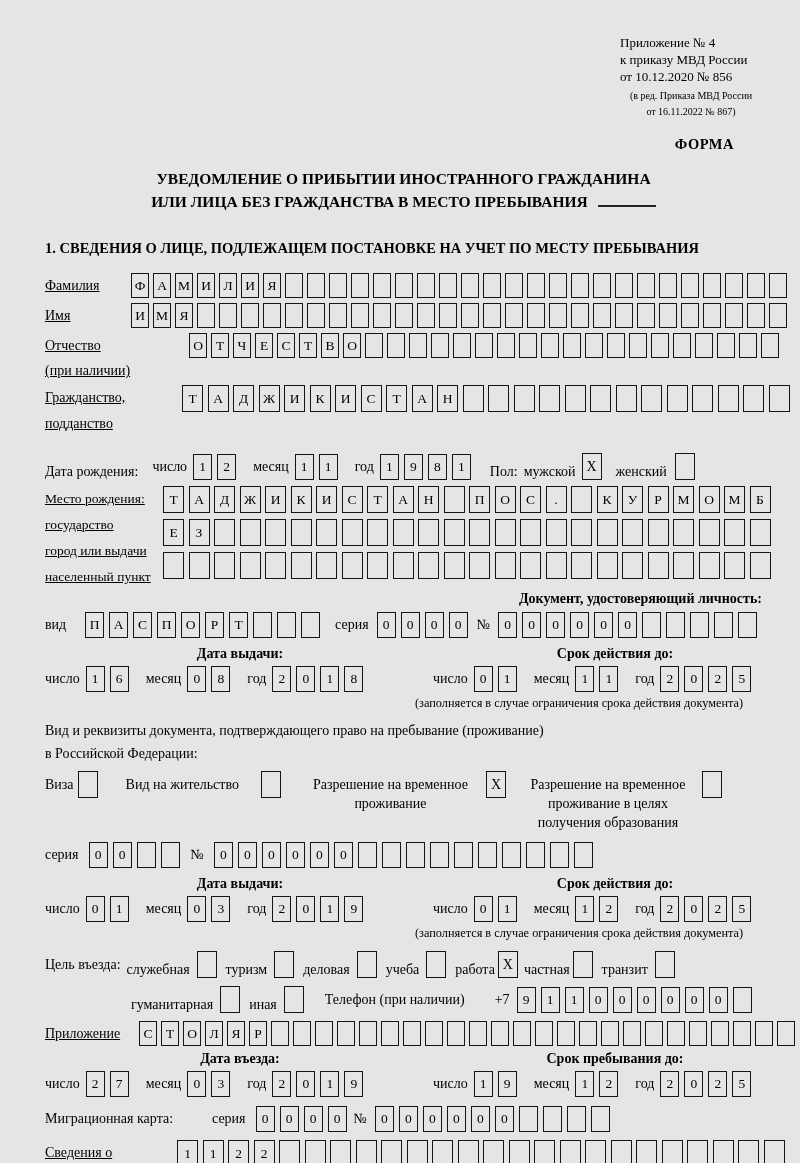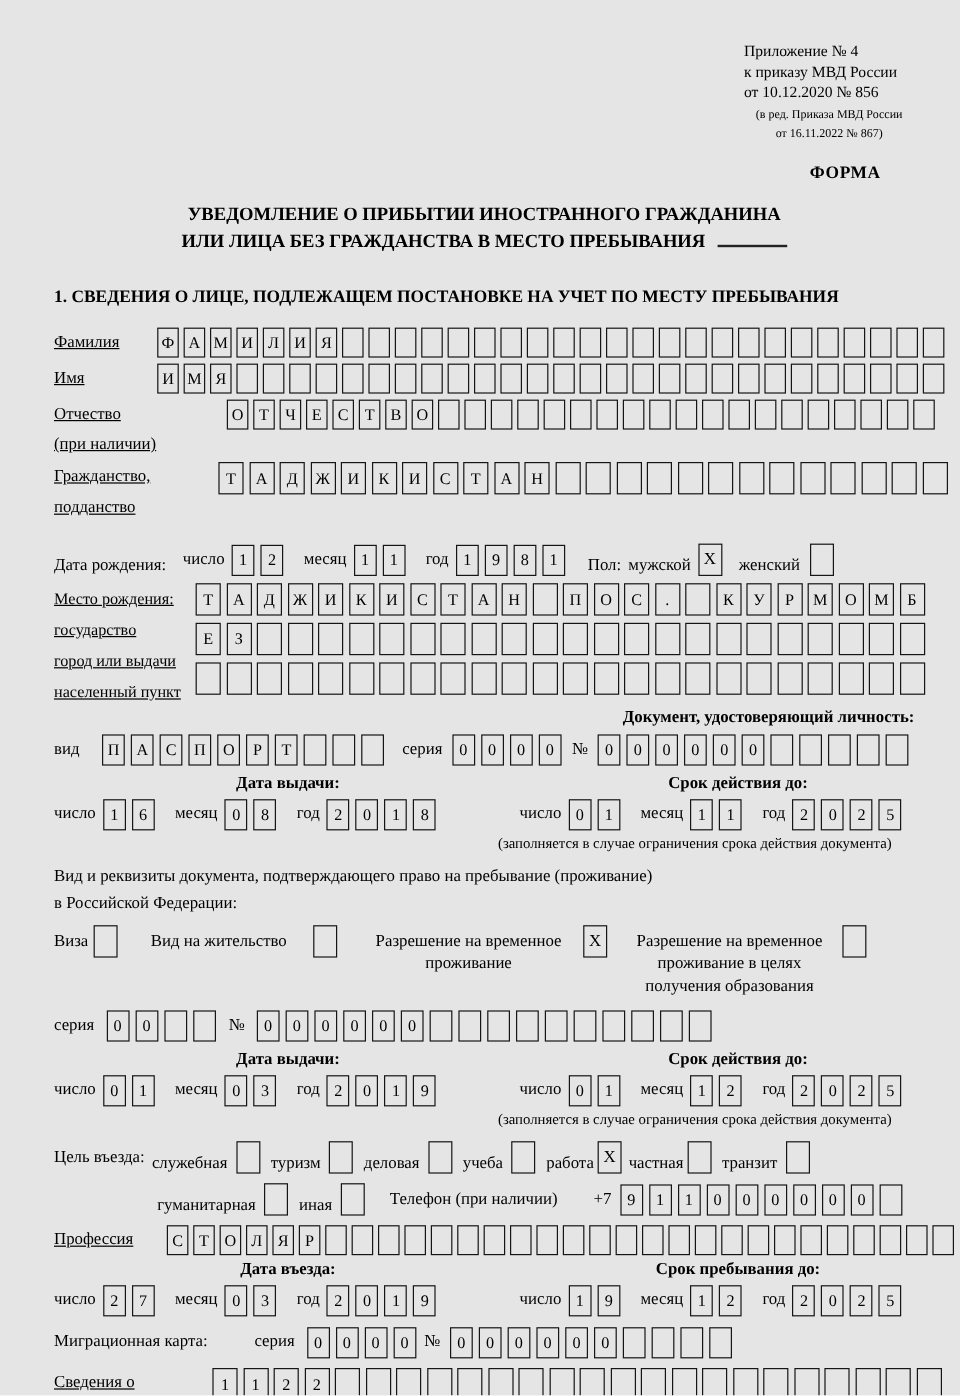--- a/index.html
+++ b/index.html
@@ -561,7 +561,7 @@
   </div>
 
   <div class="row" style="margin-top:8px">
-    <div class="lbl" style="width:94px">Профессия</div>
+    <div class="lbl" style="width:94px">Приложение</div>
     <div class="cellrow">
         <span class="cell">С</span>
         <span class="cell">Т</span>

